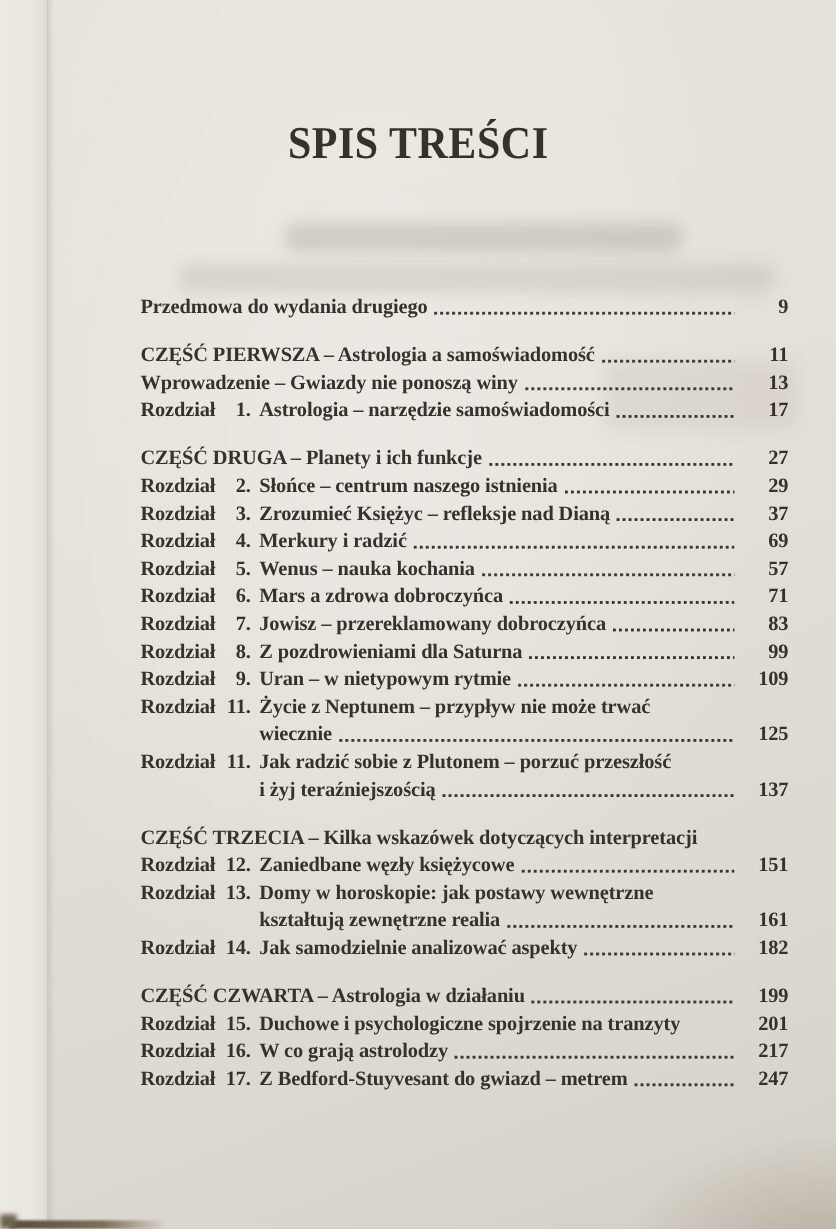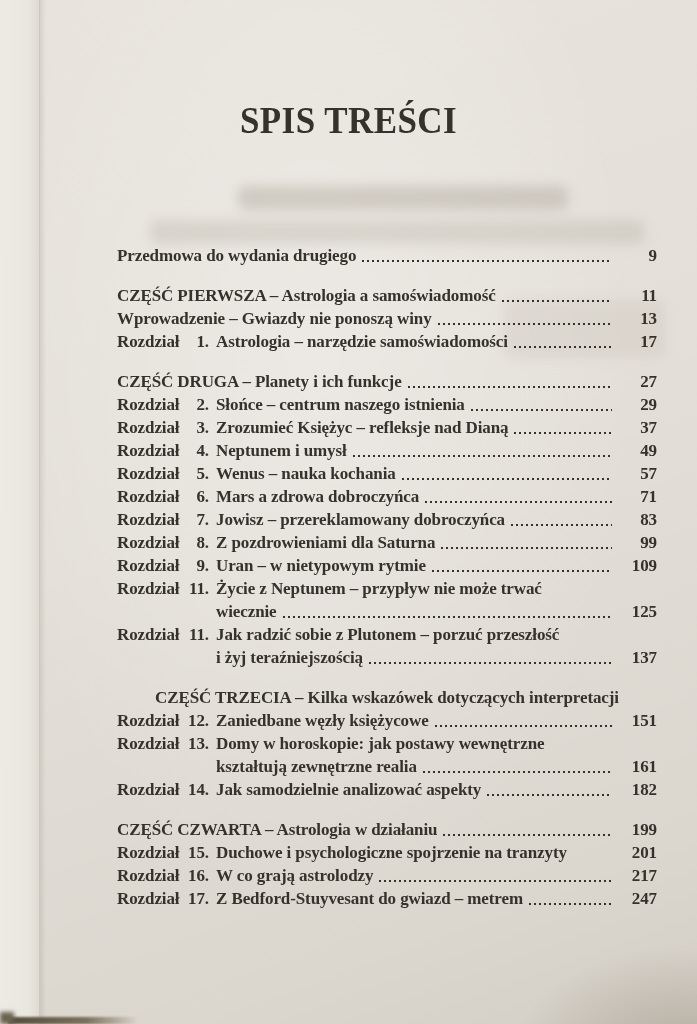--- a/index.html
+++ b/index.html
@@ -58,7 +58,7 @@
     margin-left:20px;
   }
   .row{display:flex;line-height:23px;height:23px;white-space:nowrap;}
-  .row.gap{margin-top:17px;justify-content:center;}
+  .row.gap{margin-top:17px;}
   .row.cont{padding-left:99px;}
   .prefix{
     flex:none;width:92px;display:inline-flex;justify-content:space-between;

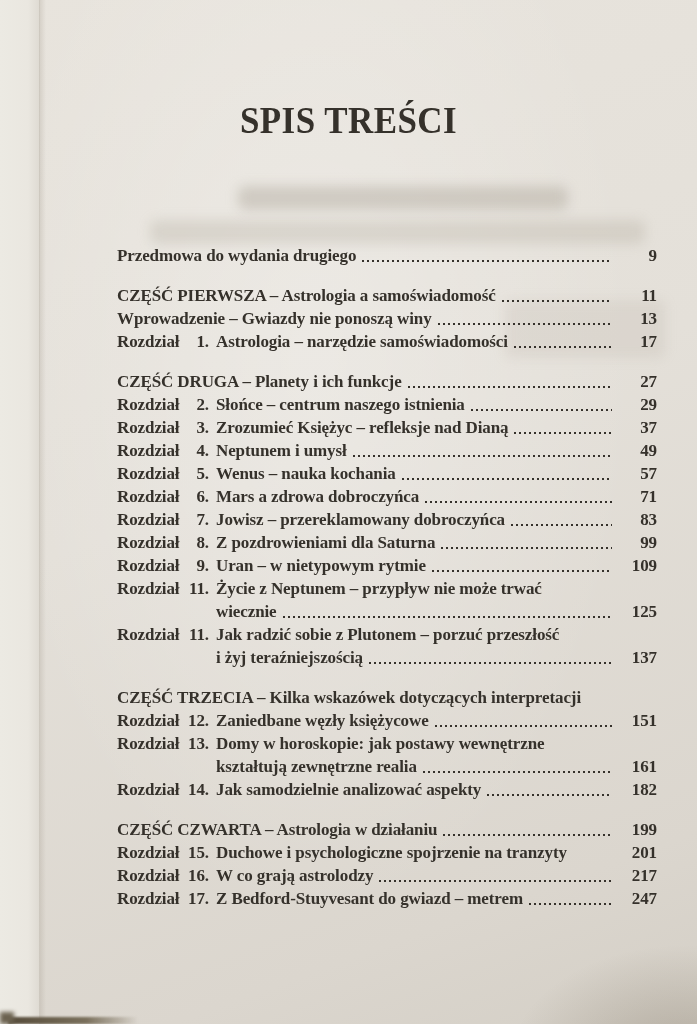--- a/index.html
+++ b/index.html
@@ -140,7 +140,7 @@
           <span>Rozdział</span>
           <span>4.</span>
         </span>
-        <span class="text">Neptunem i umysł</span>
+        <span class="text">Merkury i radzić</span>
         <span class="dots"></span>
         <span class="pg">49</span>
       </div>

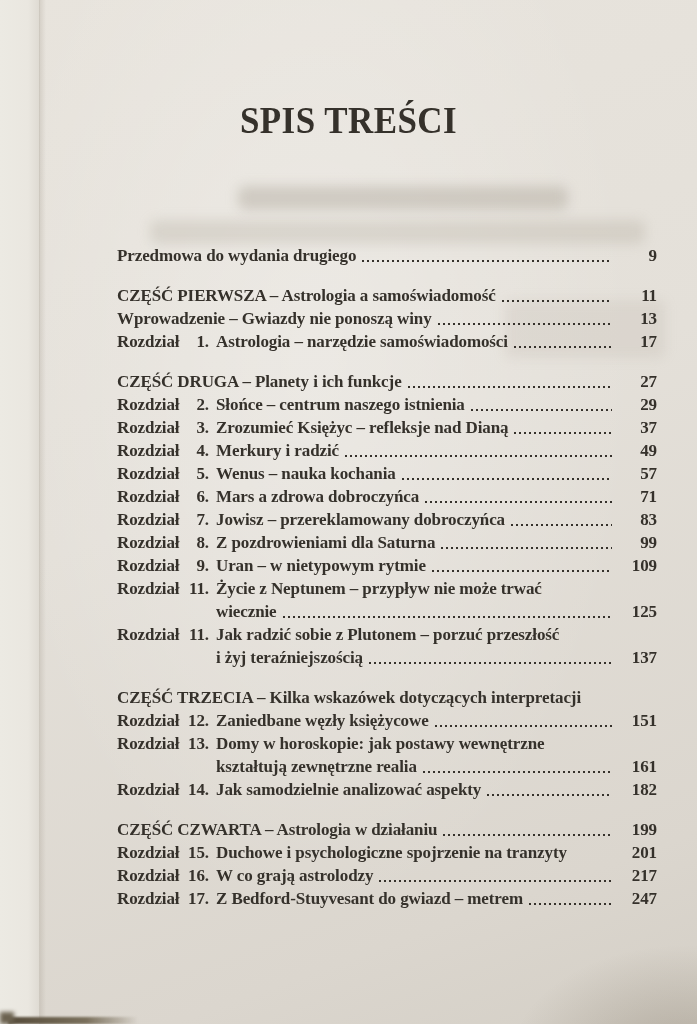--- a/index.html
+++ b/index.html
@@ -142,7 +142,7 @@
         </span>
         <span class="text">Merkury i radzić</span>
         <span class="dots"></span>
-        <span class="pg">49</span>
+        <span class="pg">69</span>
       </div>
       <div class="row">
         <span class="prefix">

